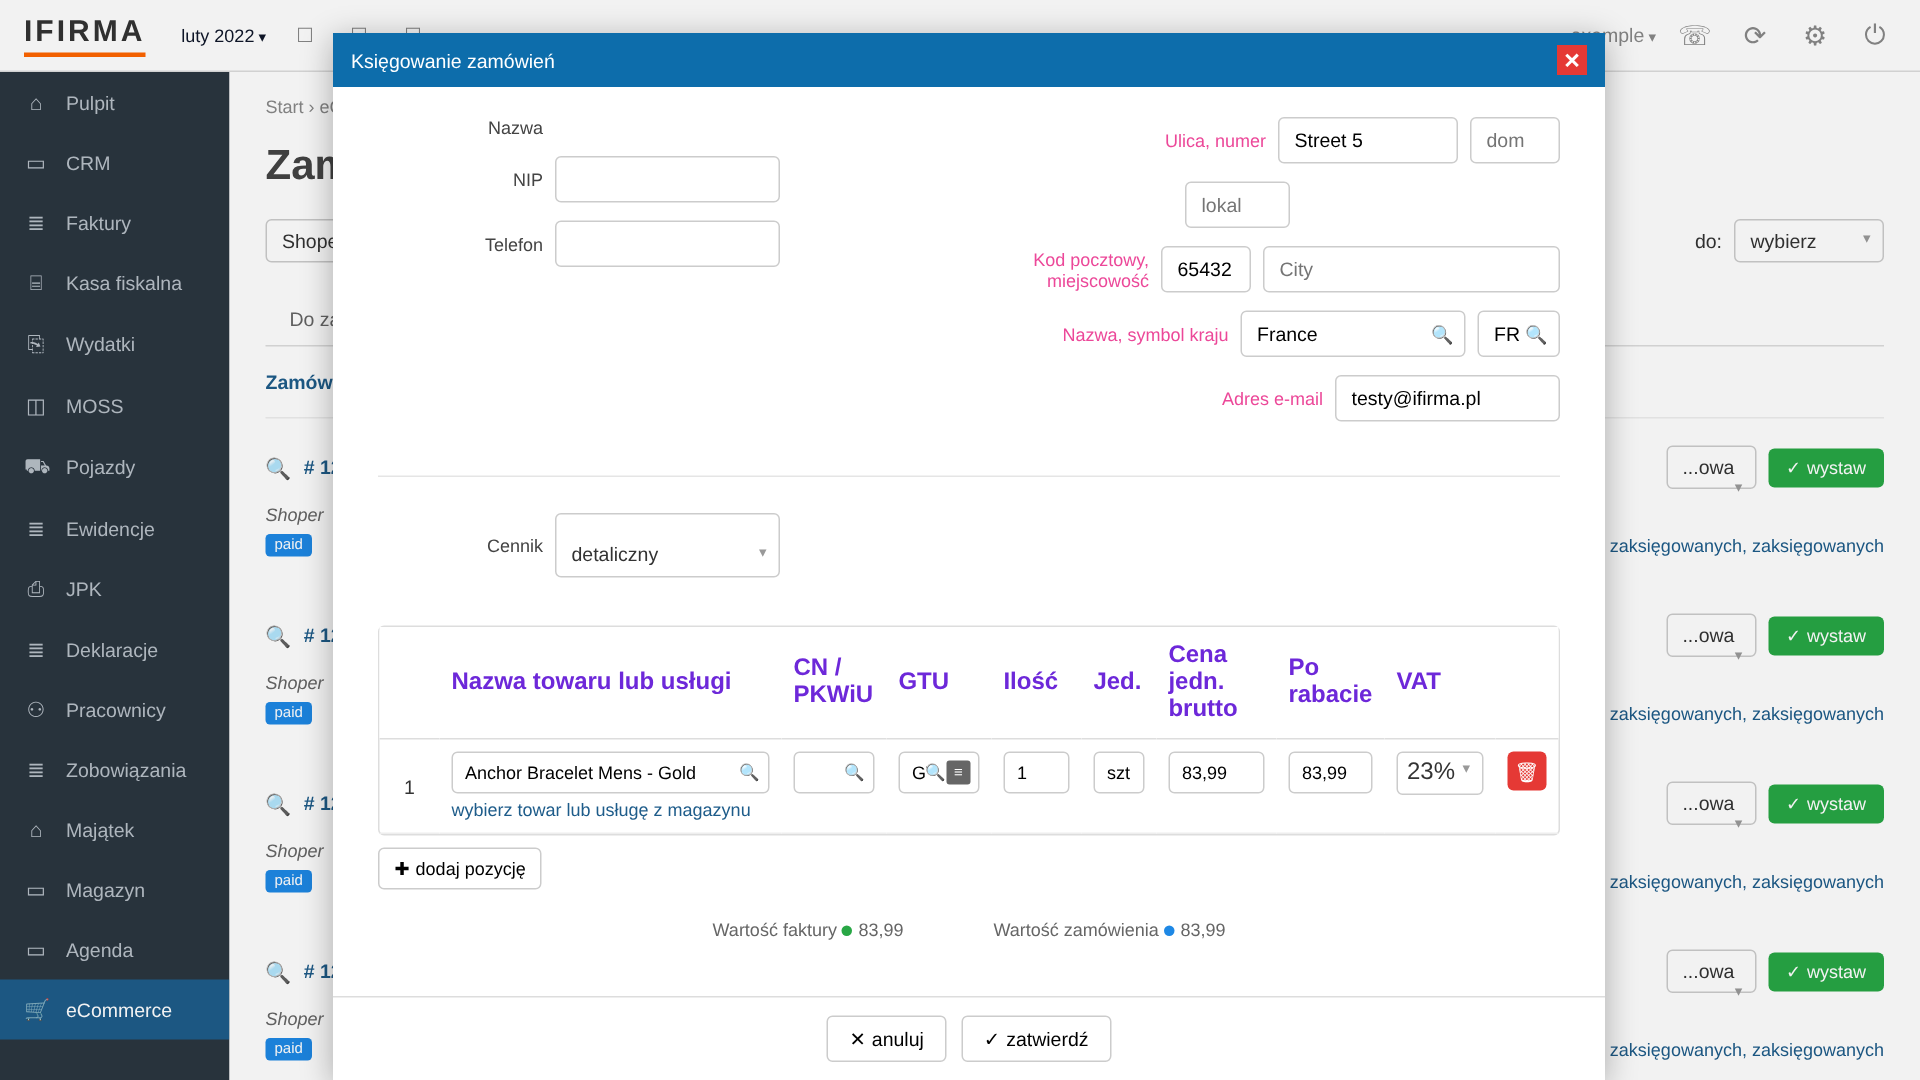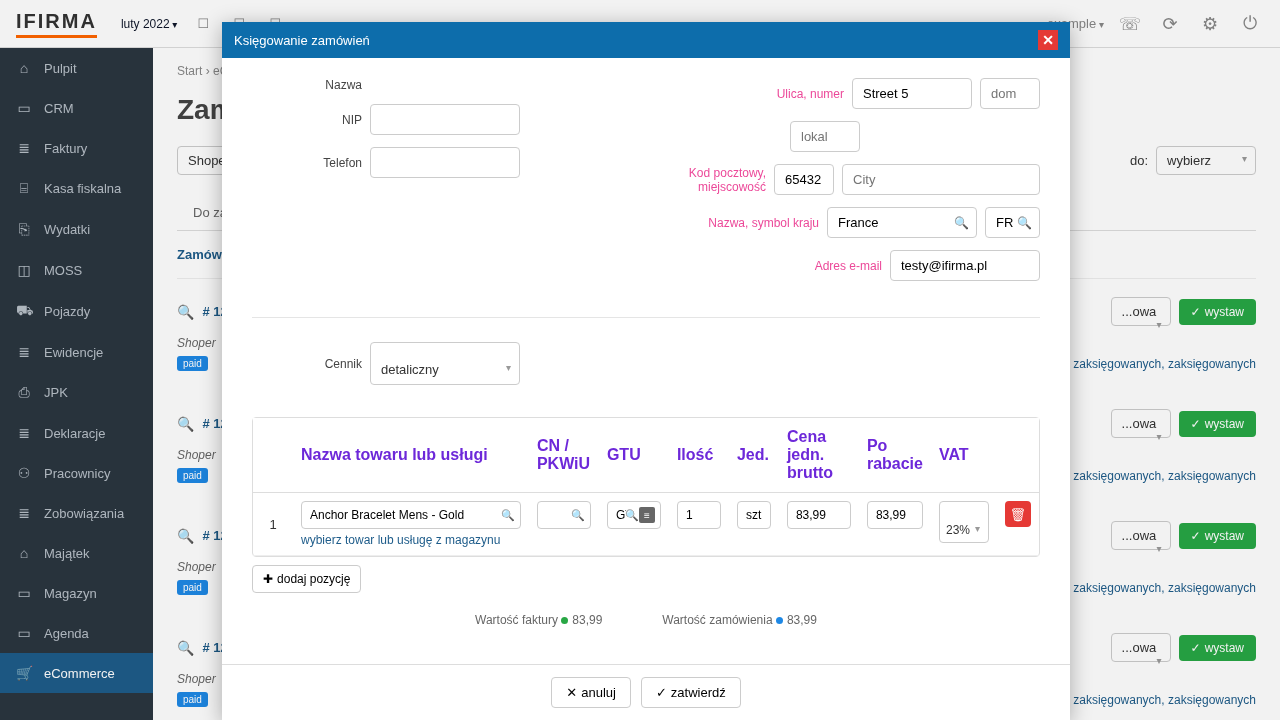--- a/index.html
+++ b/index.html
@@ -353,7 +353,7 @@
           <td><input class="tbl-input" value="83,99" style=""></td>
           <td><input class="tbl-input" value="83,99" style=""></td>
           <td>
-              <div class="form-sel" style="padding:21px 18px 5px 6px;font-size:12px">23%</div>
+              <div class="form-sel" style="padding:4px 18px 5px 6px;font-size:16px">23%</div>
             </td>
           <td>
               <div class="del-btn">

